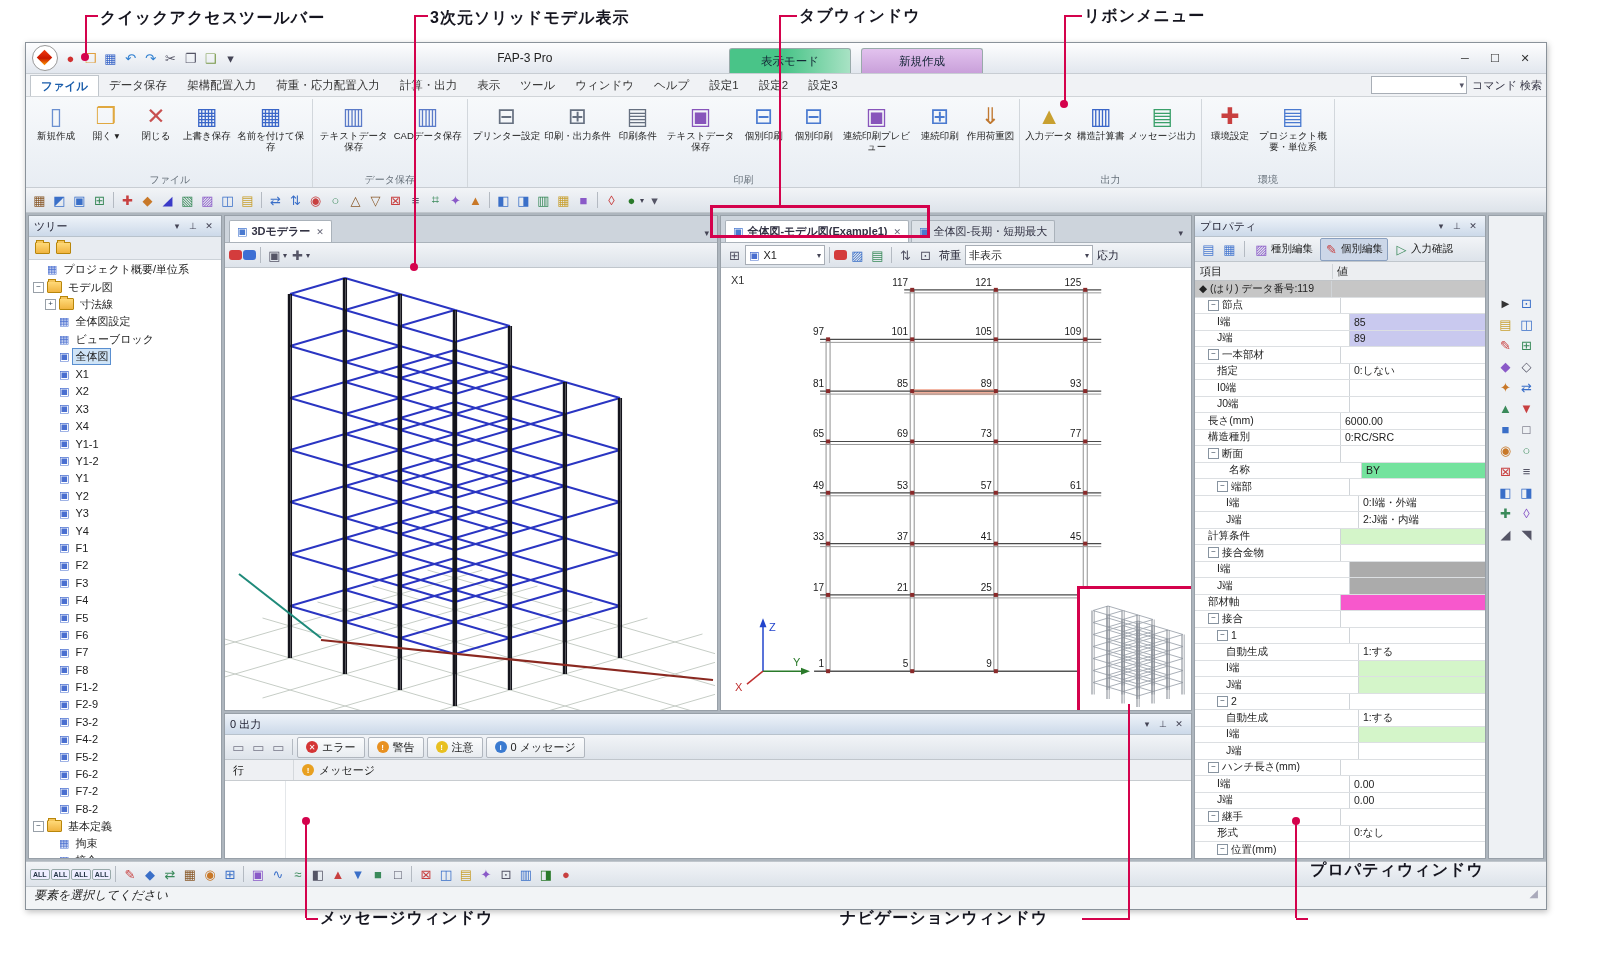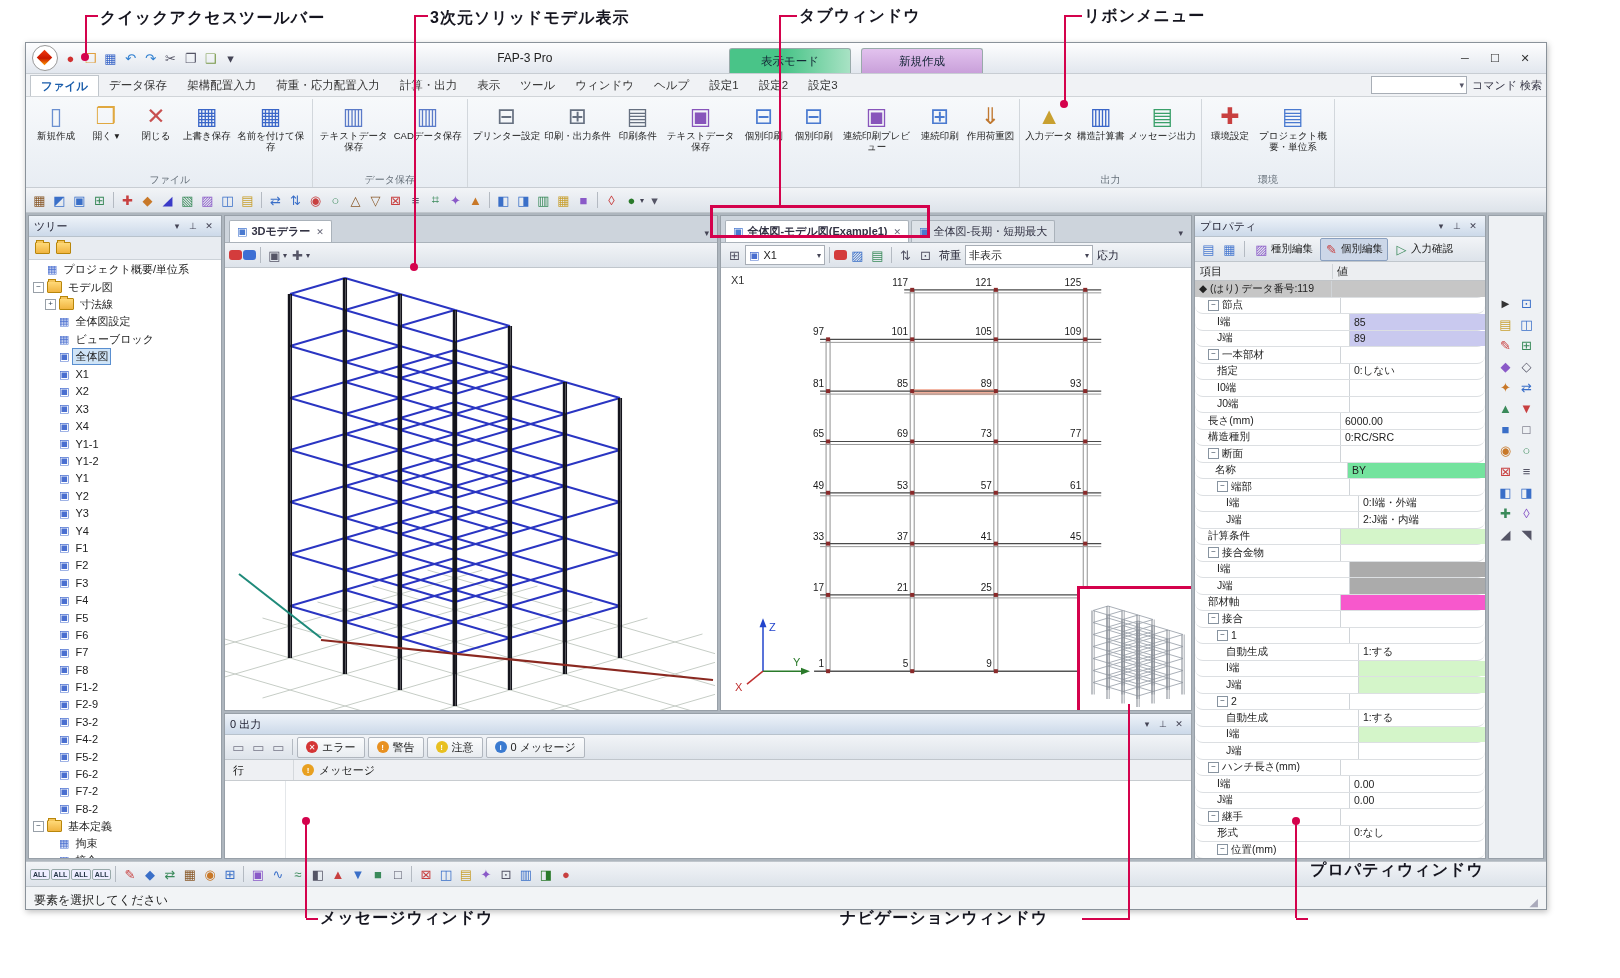--- a/index.html
+++ b/index.html
@@ -280,6 +280,7 @@
               <div>作用荷重図</div>
             </div>
           </div>
+          <div class="rgname">印刷</div>
         </div>
         <div class="rgroup">
           <div class="rbtns">

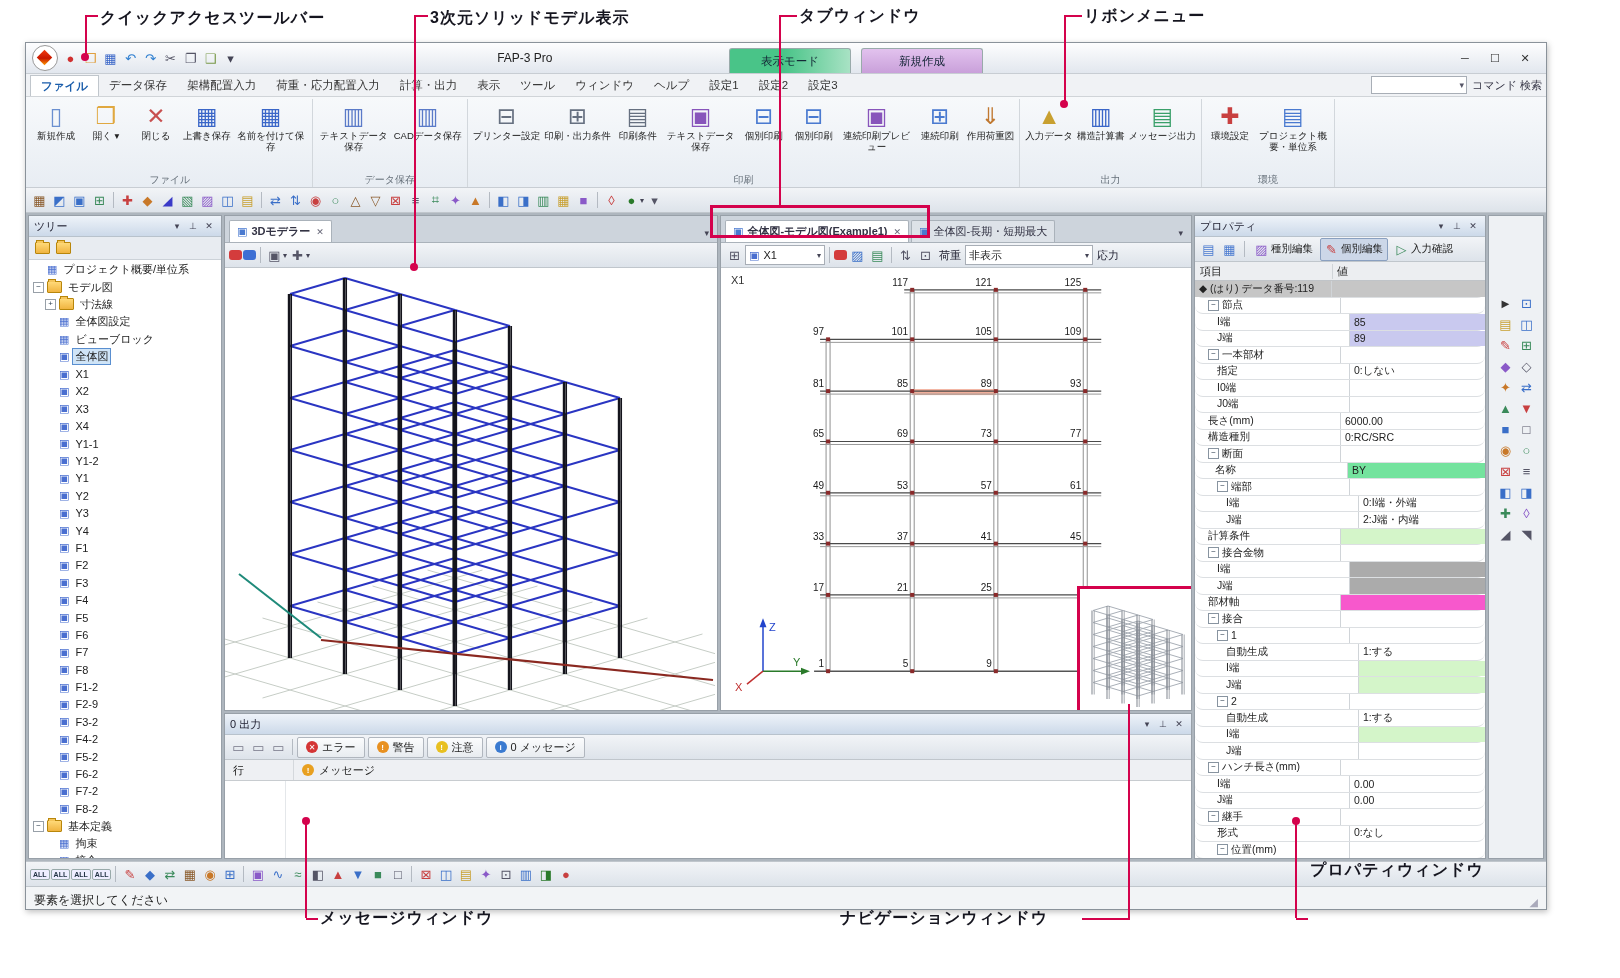--- a/index.html
+++ b/index.html
@@ -103,7 +103,7 @@
   .pl{width:132px;flex:0 0 auto;border-right:1px solid #d0d4d8;display:flex;align-items:center;gap:3px;overflow:hidden;white-space:nowrap;}
   .pv{flex:1;display:flex;align-items:center;padding-left:4px;overflow:hidden;white-space:nowrap;}
   .prows{flex:1;background:#fff;overflow:hidden;}
-  .prow{height:15.5px;display:flex;font-size:10.5px;border-bottom:1px solid #dcdfe2;background:#fff;align-items:stretch;border-radius:8px;}
+  .prow{height:15.5px;display:flex;font-size:10.5px;border-bottom:1px solid #dcdfe2;background:#fff;align-items:stretch;}
   .mark{width:9px;height:9px;border:1px solid #8894a0;font-size:8px;line-height:7px;text-align:center;color:#345;background:#fff;flex:0 0 auto;}
   
   .rightstrip{width:54px;flex:0 0 auto;background:#eef1f4;border:1px solid #98a0a8;padding-top:78px;

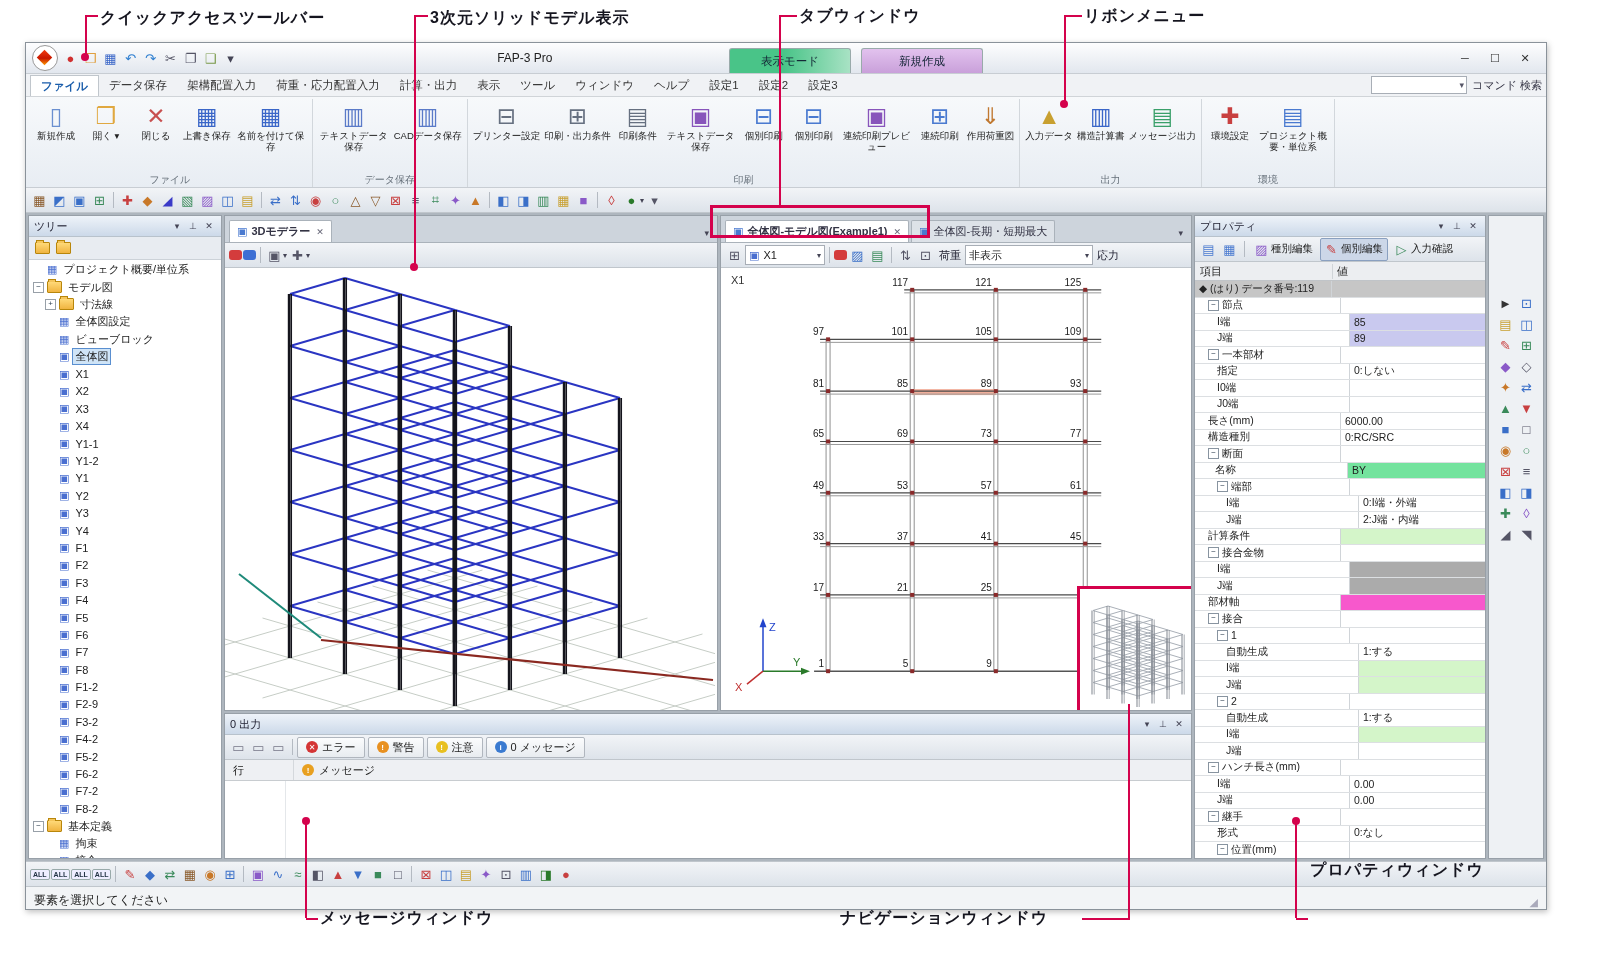--- a/index.html
+++ b/index.html
@@ -1214,7 +1214,7 @@
               <span class="pv"></span>
             </div>
             <div class="prow">
-              <span class="pl" style="padding-left: 20px;">
+              <span class="pl" style="padding-left: 34px;">
                 <span>名称</span>
               </span>
               <span class="pv" style="background: rgb(116, 227, 158);">BY</span>

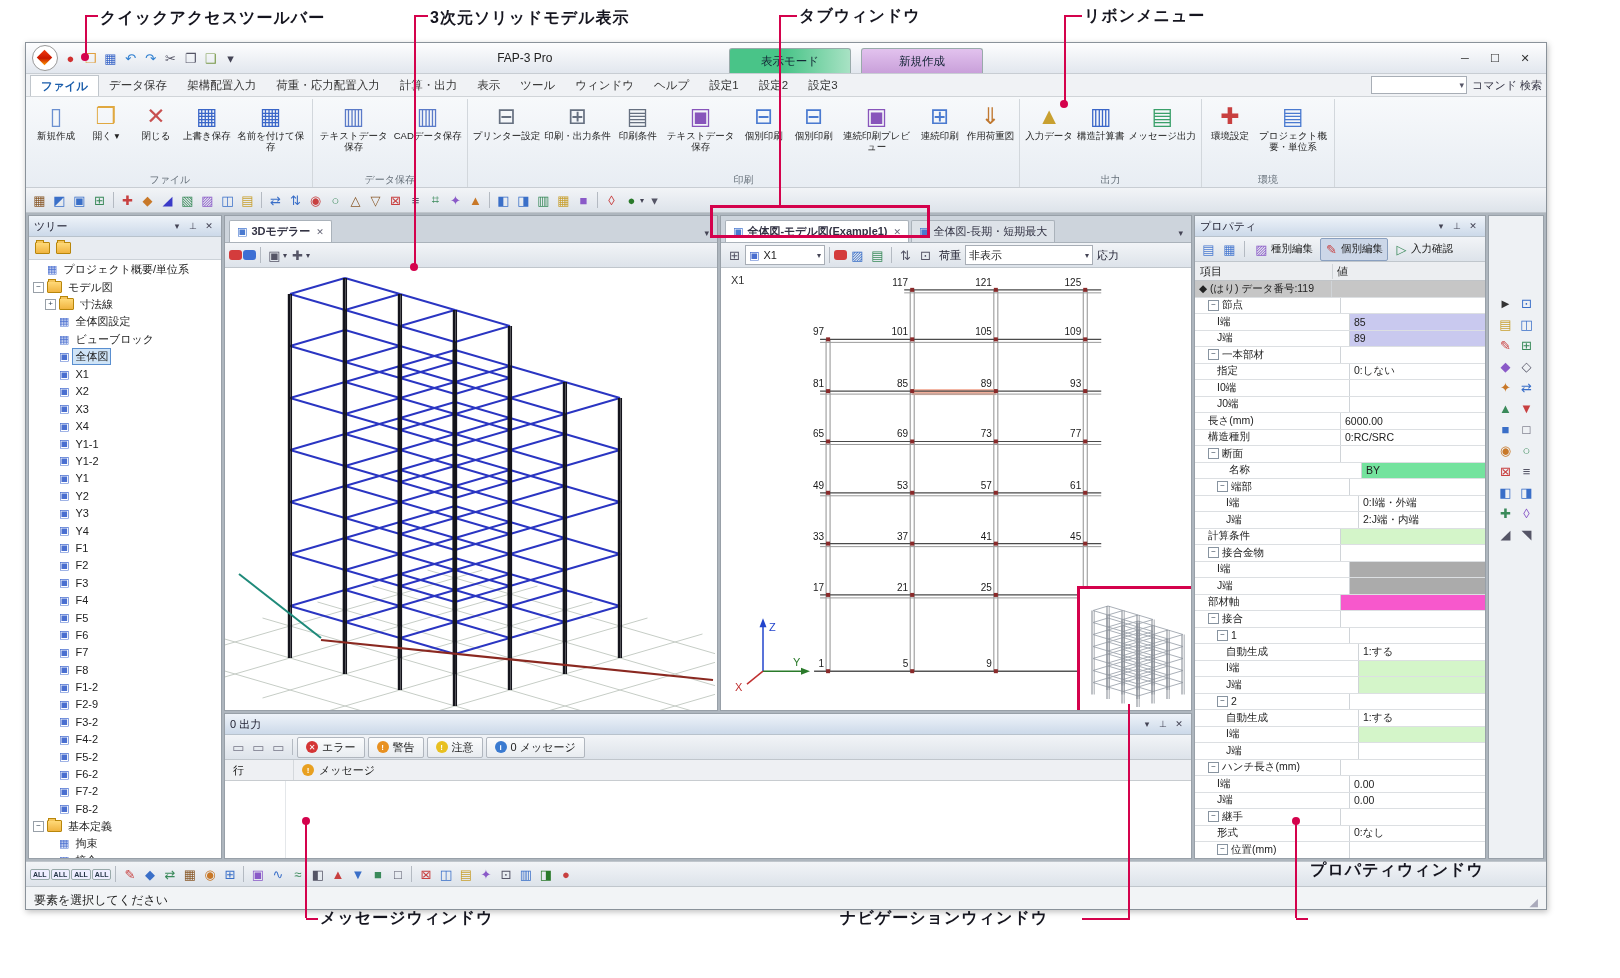--- a/index.html
+++ b/index.html
@@ -109,7 +109,7 @@
   .rightstrip{width:54px;flex:0 0 auto;background:#eef1f4;border:1px solid #98a0a8;padding-top:78px;
               display:flex;flex-wrap:wrap;align-content:flex-start;gap:2px;justify-content:center;}
   
-  .statusbar{height:22px;flex:0 0 auto;background:#f2f4f6;border-top:1px solid #c0c6cc;display:flex;align-items:flex-end;font-size:12px;padding:0 8px;color:#222;}
+  .statusbar{height:22px;flex:0 0 auto;background:#f2f4f6;border-top:1px solid #c0c6cc;display:flex;align-items:flex-start;font-size:12px;padding:0 8px;color:#222;font-style:italic;}
   .grip{margin-left:auto;color:#aab;font-size:11px;}
 </style>
 </head>

